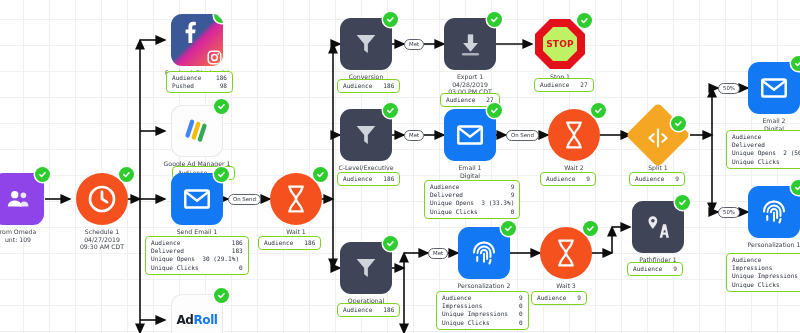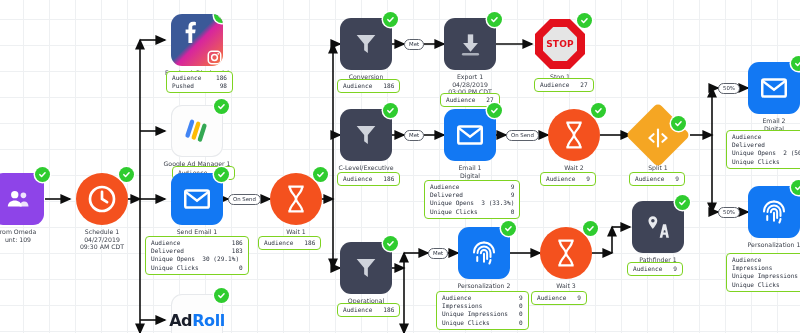--- a/index.html
+++ b/index.html
@@ -71,7 +71,7 @@
     display:flex;align-items:center;justify-content:center;margin:1px;
   }
   .stopinner{
-    width:34px;height:34px;background:#e5e5e5;
+    width:34px;height:34px;background:#bef264;
     clip-path:polygon(30% 0,70% 0,100% 30%,100% 70%,70% 100%,30% 100%,0 70%,0 30%);
     display:flex;align-items:center;justify-content:center;
     color:#e3101c;font-weight:bold;font-size:9px;letter-spacing:.2px;

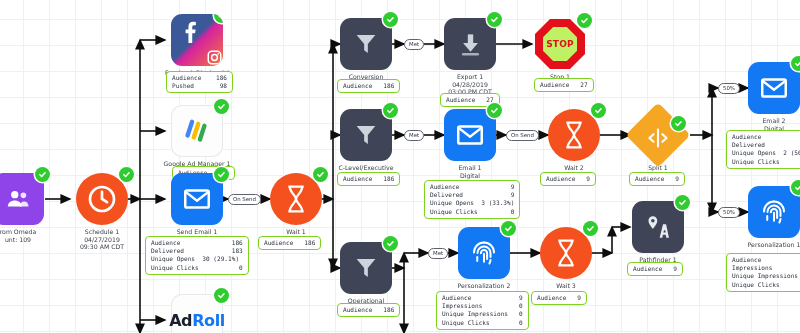--- a/index.html
+++ b/index.html
@@ -78,7 +78,7 @@
     font-family:"DejaVu Sans","Liberation Sans",sans-serif;
   }
   .adroll{
-    font-weight:bold;font-size:16px;color:#1a1f2b;letter-spacing:-.4px;
+    font-weight:bold;font-size:12px;color:#1a1f2b;letter-spacing:-.4px;
     font-family:"DejaVu Sans","Liberation Sans",sans-serif;
   }
   .adroll .r{color:#1278f3;}

